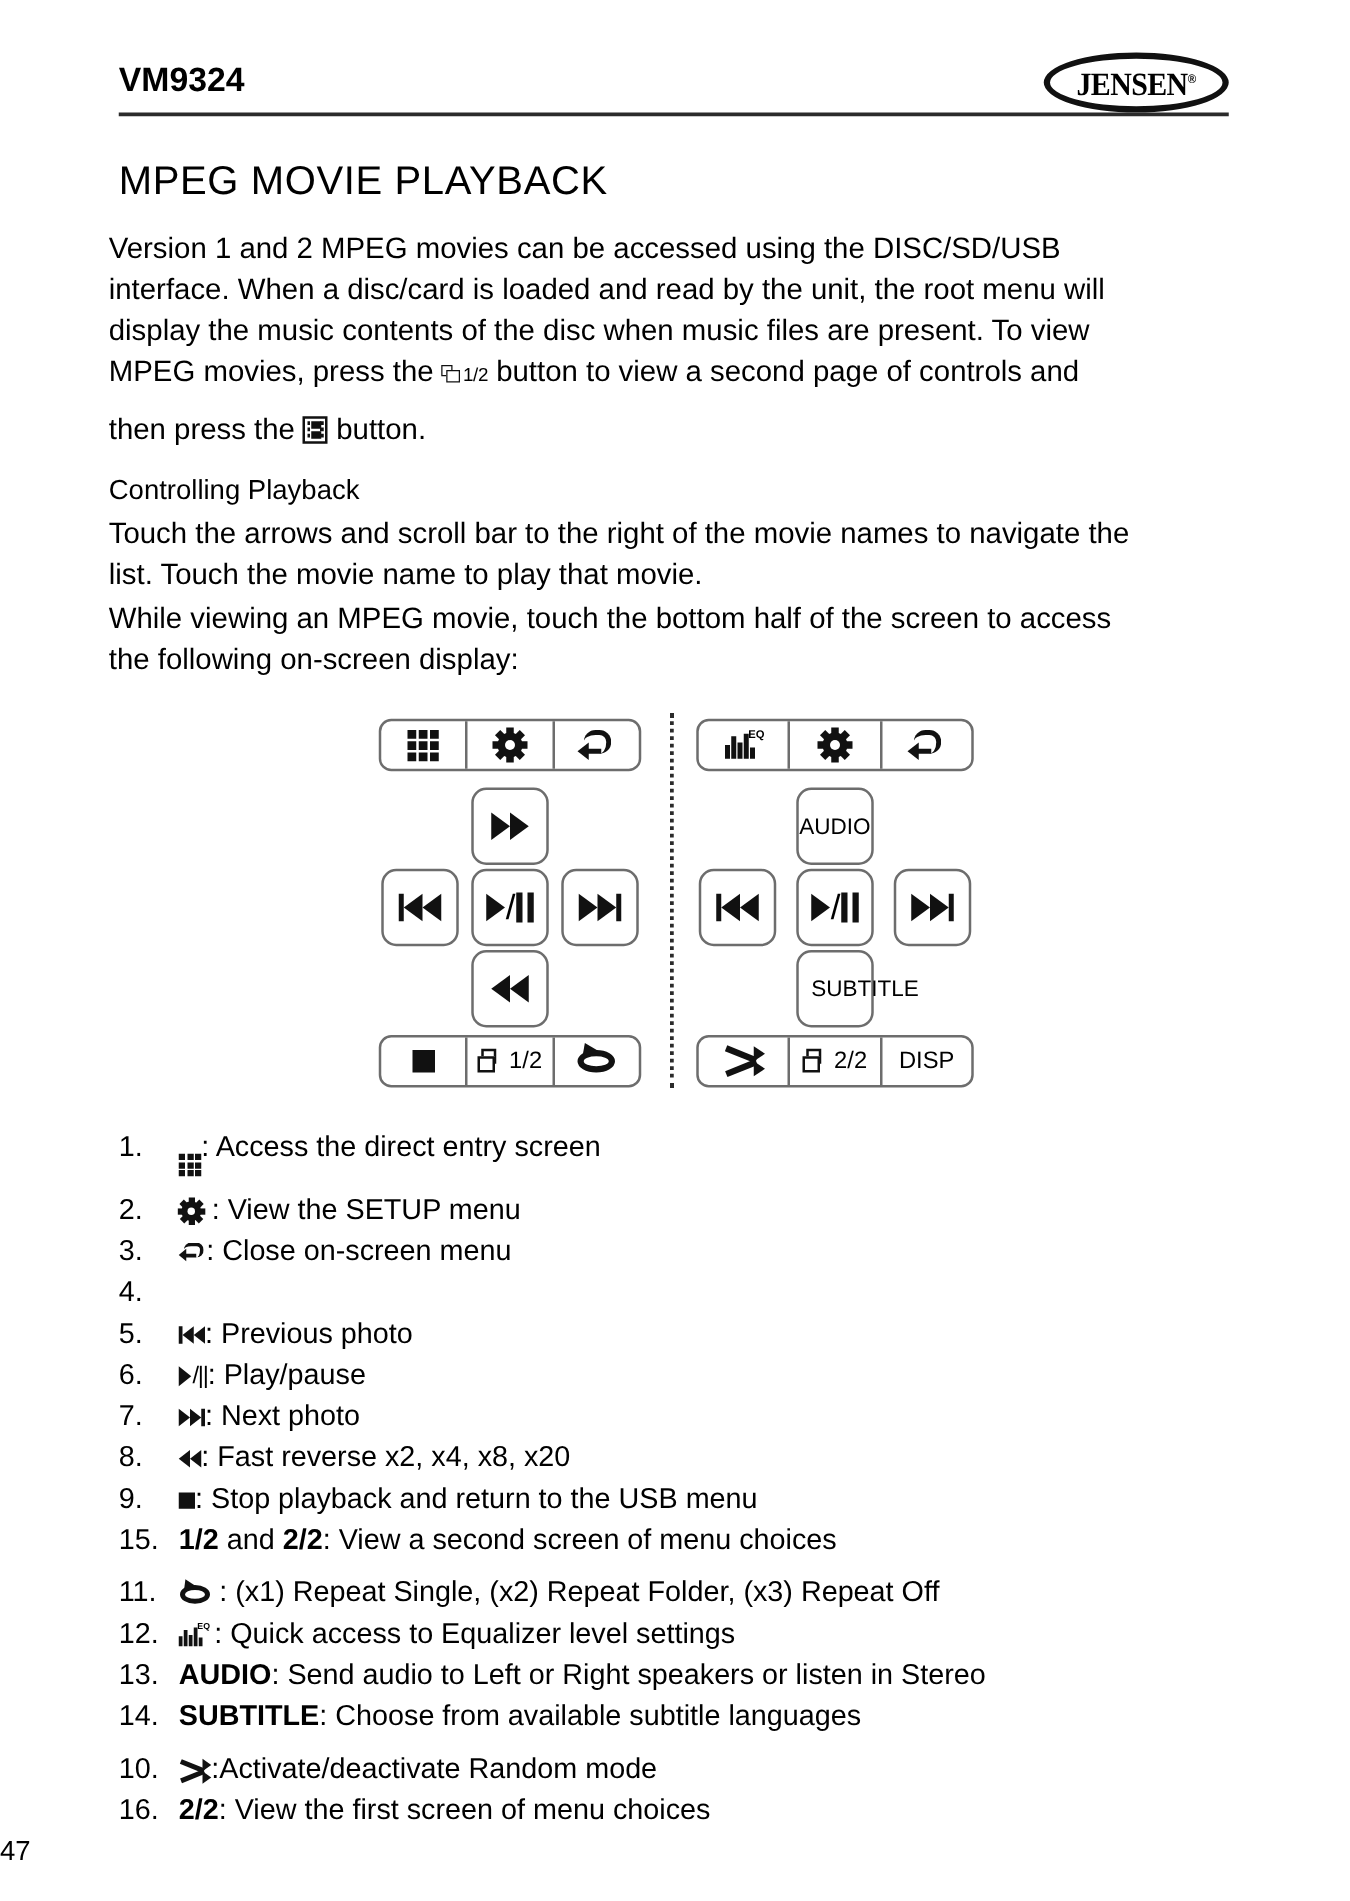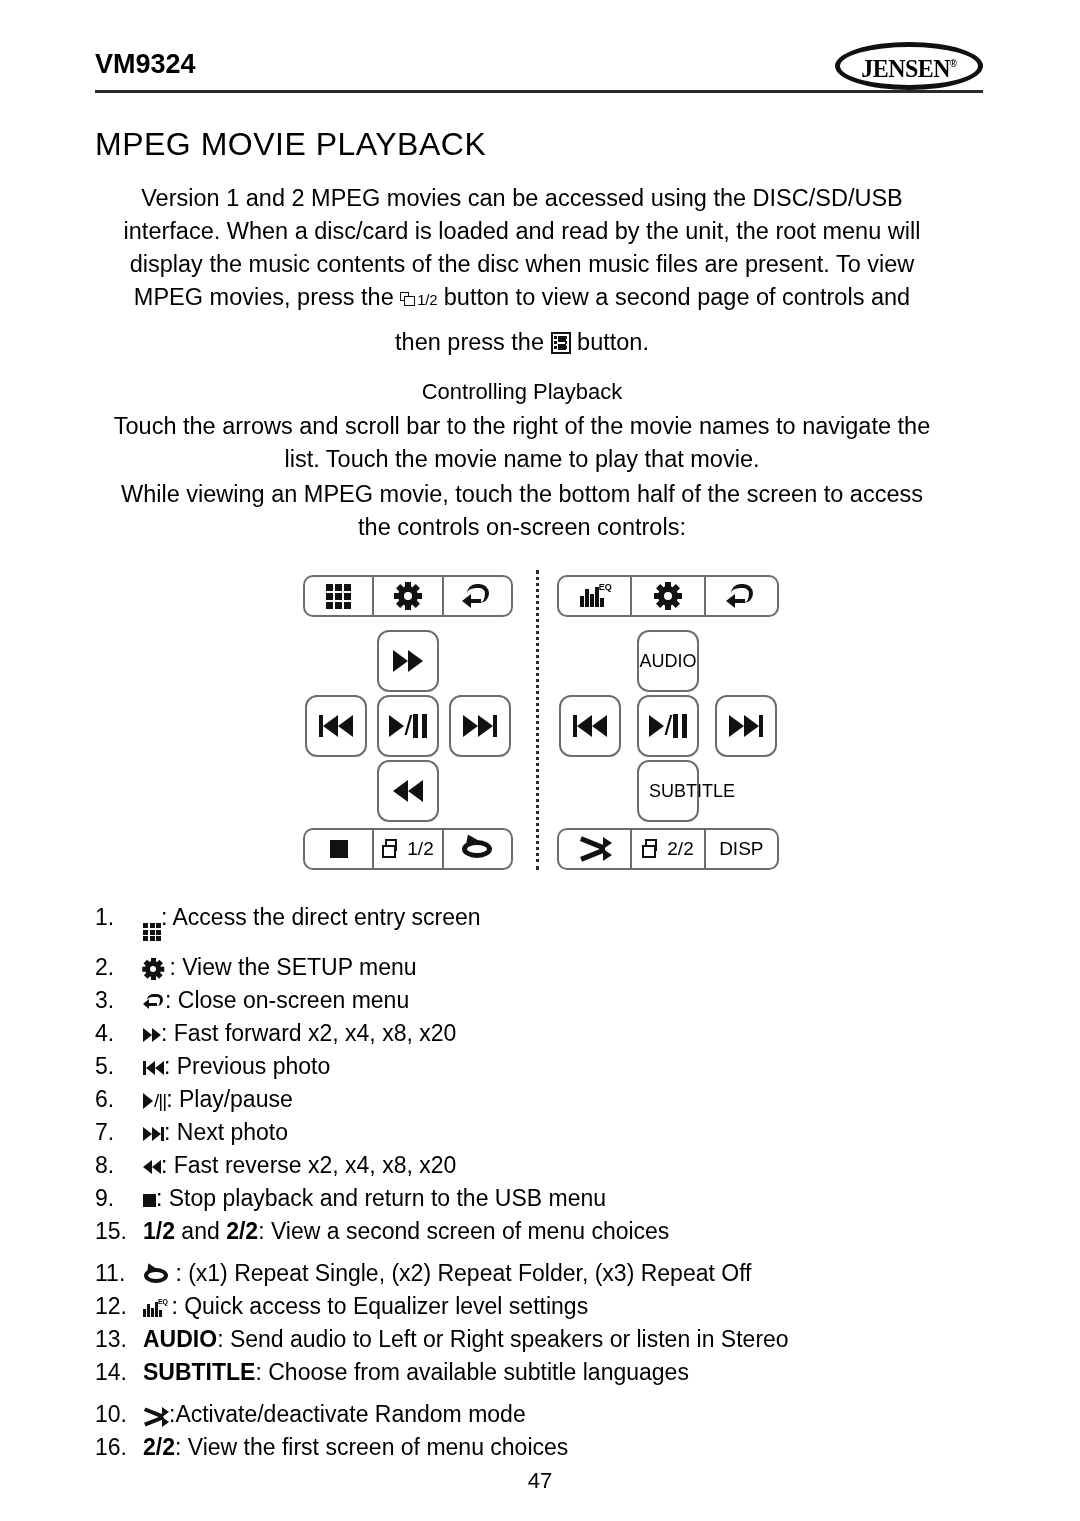--- a/index.html
+++ b/index.html
@@ -88,11 +88,10 @@
   
   .body-block {
     position: absolute;
-    left: 76px;
+    left: 87px;
     width: 892px;
     font-size: 23.5px;
     line-height: 33px;
-    text-align: center;
   }
   #para-intro { top: 182px; }
   #subhead    { top: 375px; font-size: 22px; }

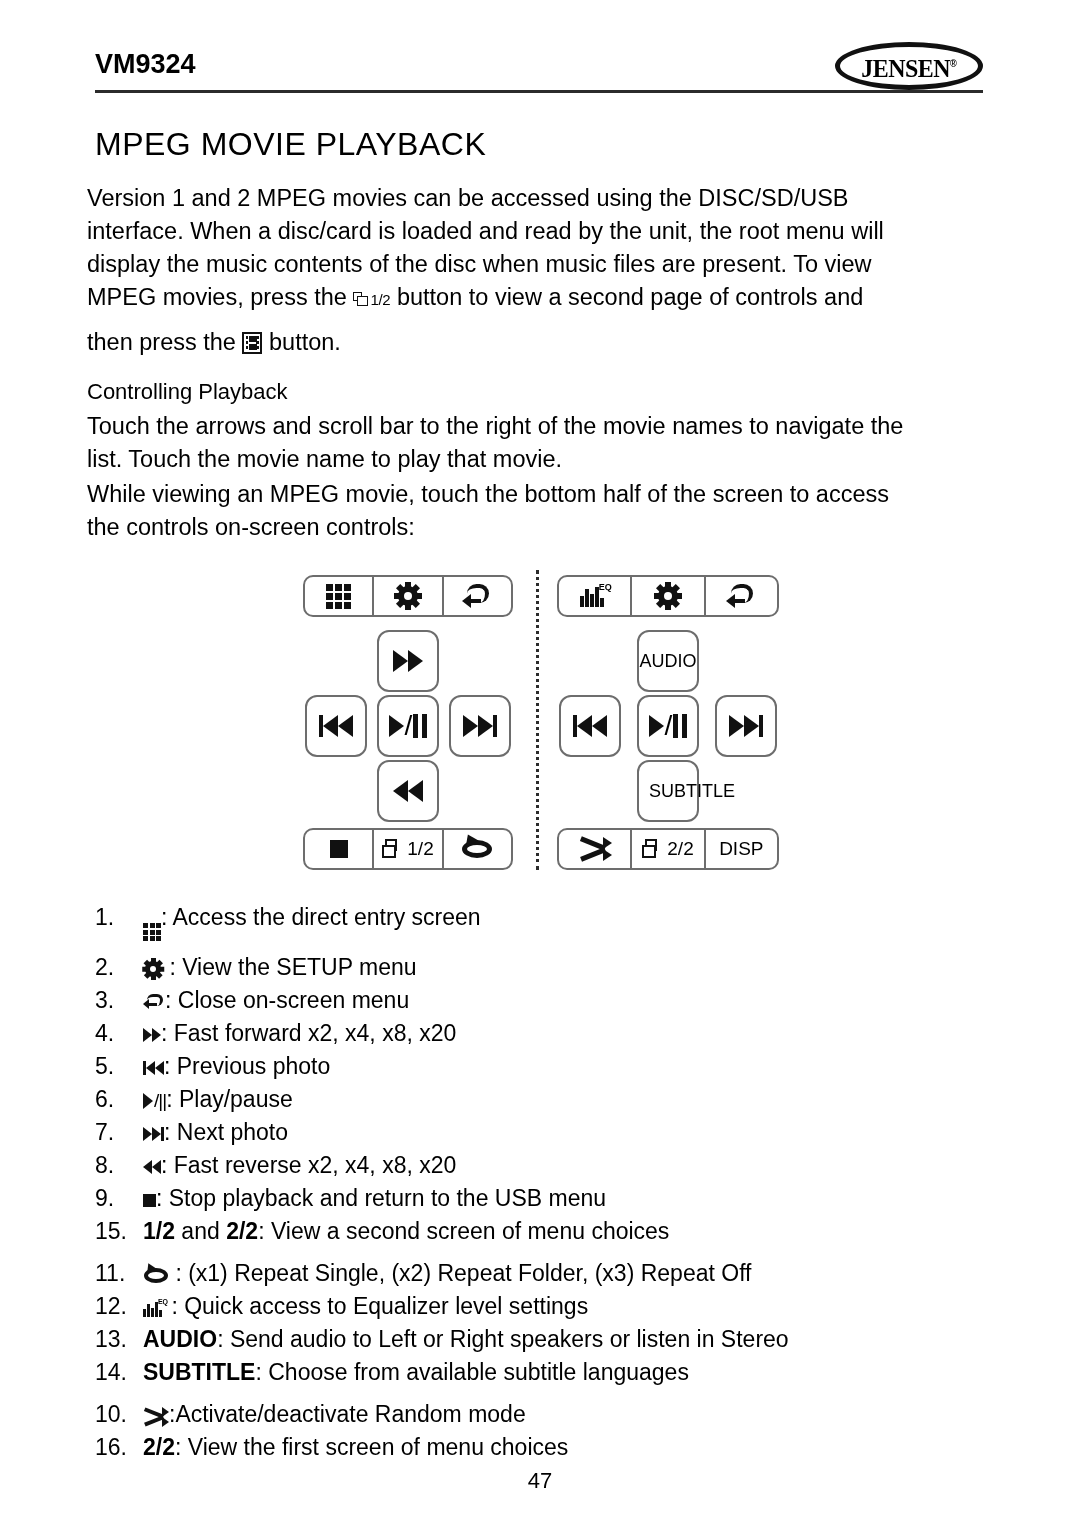--- a/index.html
+++ b/index.html
@@ -575,7 +575,7 @@
 
   <div class="body-block" id="para-view">
     <div class="para-line">While viewing an MPEG movie, touch the bottom half of the screen to access</div>
-    <div class="para-line">the controls on-screen controls:</div>
+    <div class="para-line">the following on-screen display:</div>
   </div>
 
   <div class="panels">

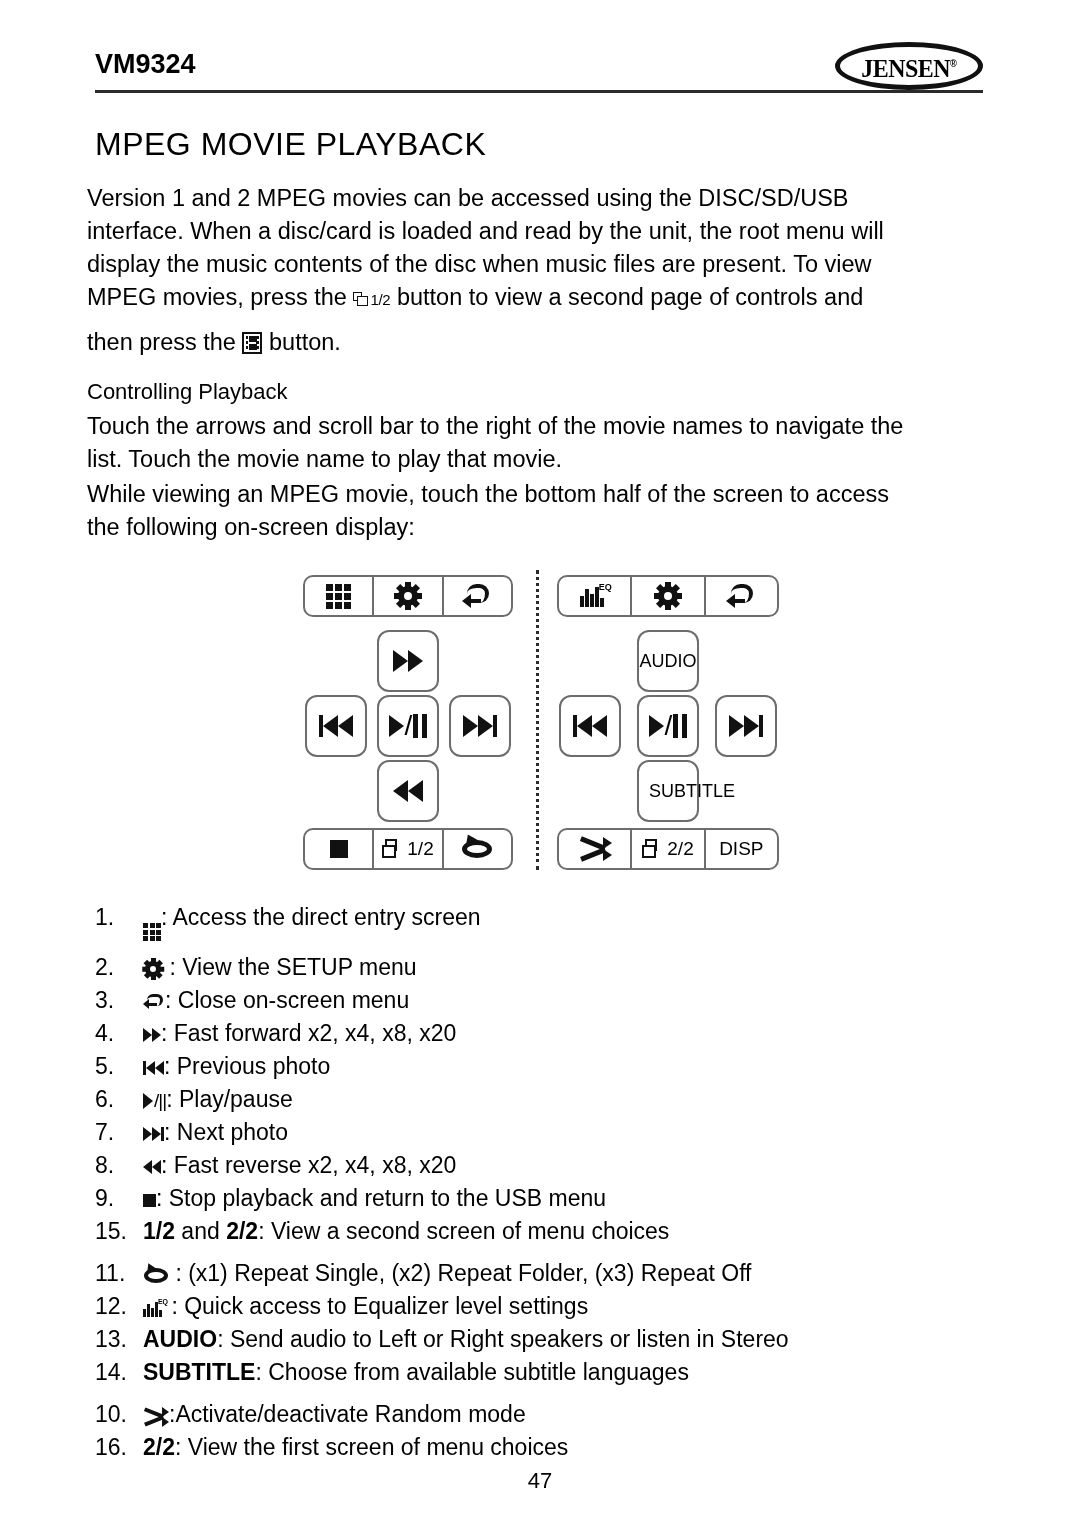--- a/index.html
+++ b/index.html
@@ -794,10 +794,6 @@
 
     <div class="li li-gap-sm">
       <span class="li-num">4.</span>
-      <span class="li-body"><span class="g-ff">
-            <span class="t"></span>
-            <span class="t"></span>
-          </span><span>: Fast forward x2, x4, x8, x20</span></span>
     </div>
 
     <div class="li li-gap-sm">

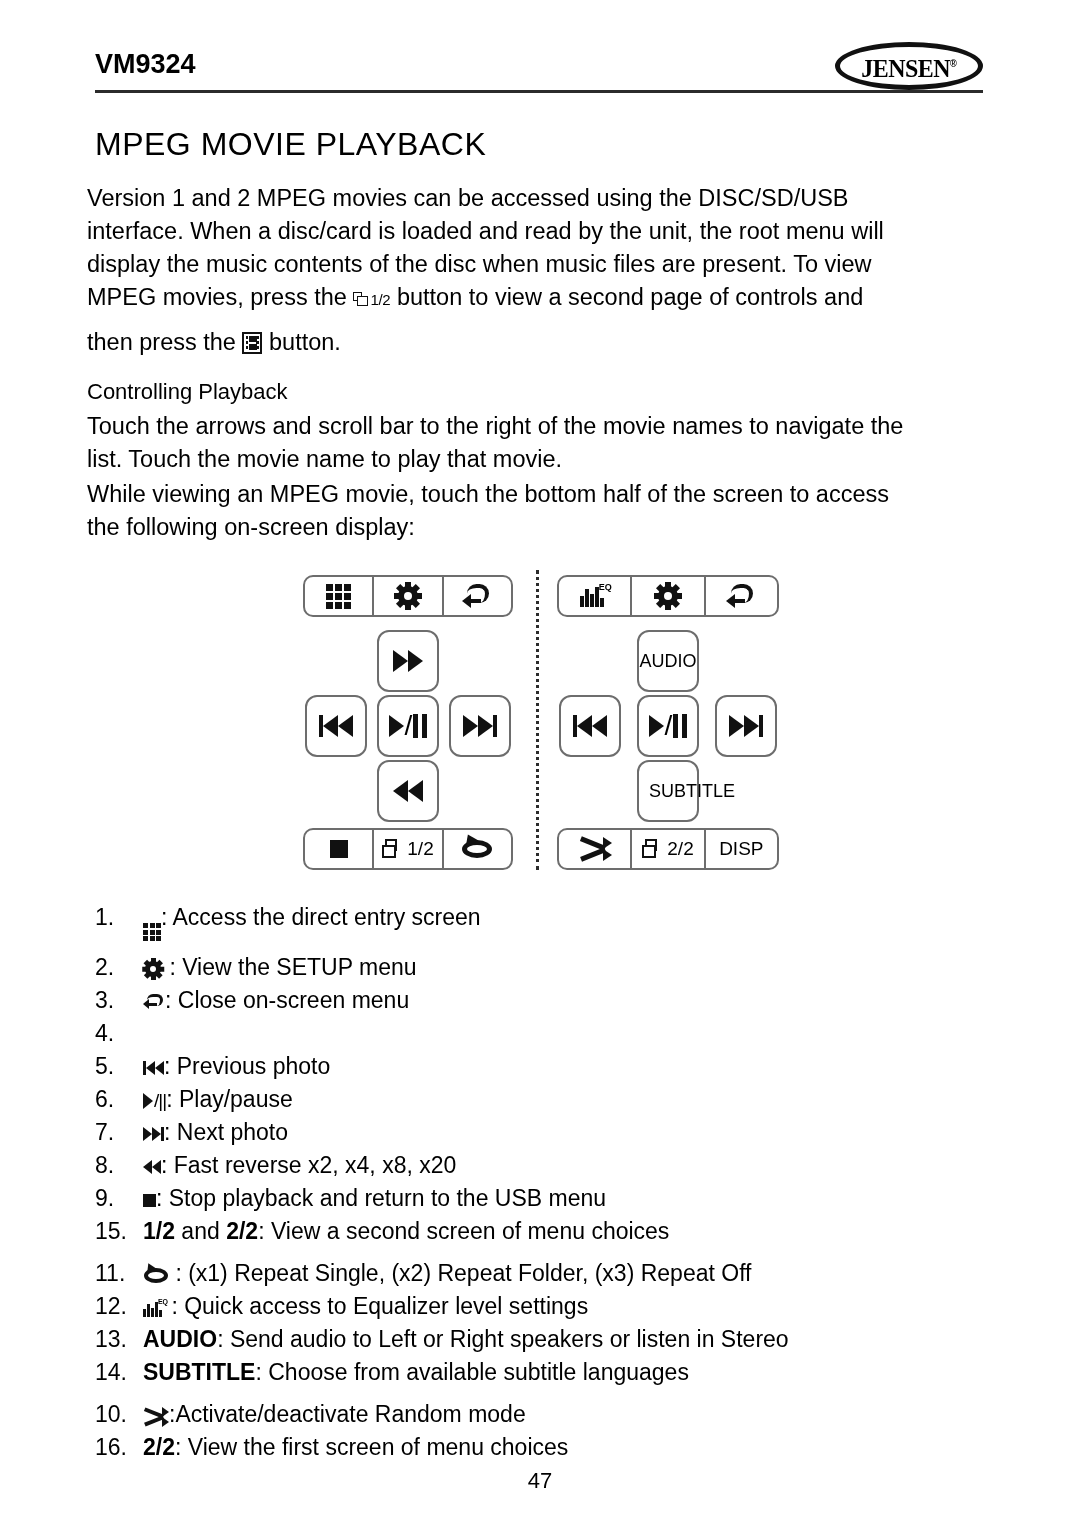--- a/index.html
+++ b/index.html
@@ -522,7 +522,7 @@
     left: 0;
     top: 1468px;
     width: 1080px;
-    text-align: center;
+    text-align: left;
     font-size: 22px;
   }
 </style>

